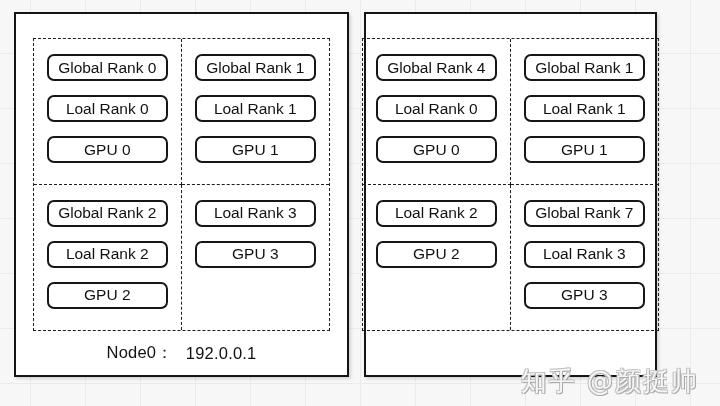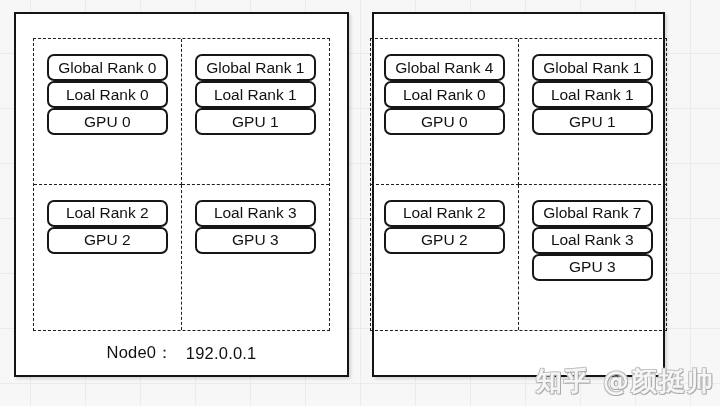--- a/index.html
+++ b/index.html
@@ -47,6 +47,7 @@
     flex-direction: column;
     align-items: center;
     padding-top: 15px;
+    gap: 14px;
   }
   .quad.q0, .quad.q2 { border-right: 1.5px dashed #1e1e1e; }
   .quad.q0, .quad.q1 { border-bottom: 1.5px dashed #1e1e1e; }

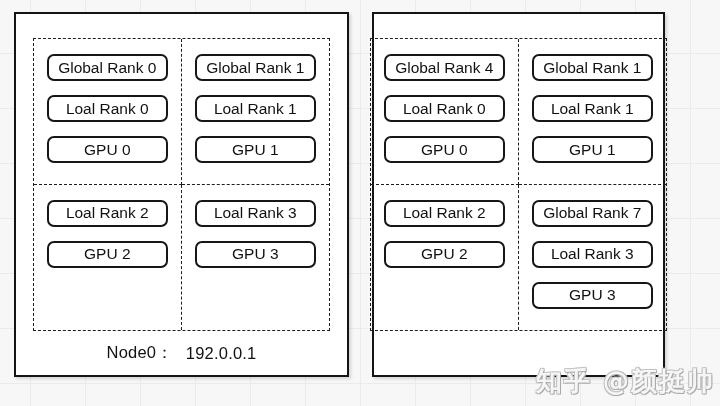--- a/index.html
+++ b/index.html
@@ -31,7 +31,7 @@
     align-items: center;
   }
   .node.n0 { left: 14px;  width: 335px; }
-  .node.n1 { left: 372px; width: 293px; }
+  .node.n1 { left: 364px; width: 293px; }
 
   .dashed-grid {
     margin-top: 24px;

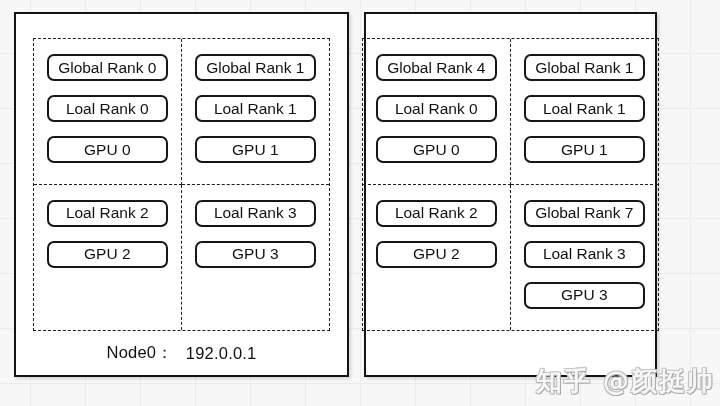--- a/index.html
+++ b/index.html
@@ -111,6 +111,7 @@
         <div class="chip">GPU 1</div>
       </div>
       <div class="quad q2">
+        <div class="chip">Global Rank 2</div>
         <div class="chip">Loal Rank 2</div>
         <div class="chip">GPU 2</div>
       </div>

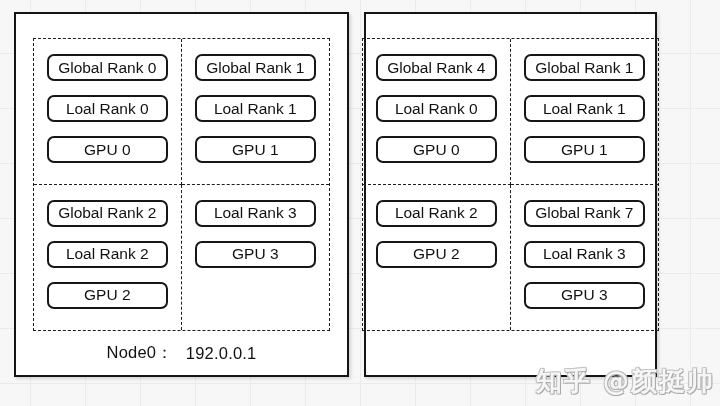--- a/index.html
+++ b/index.html
@@ -77,7 +77,7 @@
 
   .watermark {
     position: absolute;
-    right: 5px;
+    right: 21px;
     bottom: 7px;
     font-size: 26px;
     letter-spacing: 2px;
@@ -90,7 +90,6 @@
       -1px 1px 0 #bdbdbd;
     z-index: 5;
     pointer-events: none;
-    font-weight: bold;
   }
 </style>
 </head>

